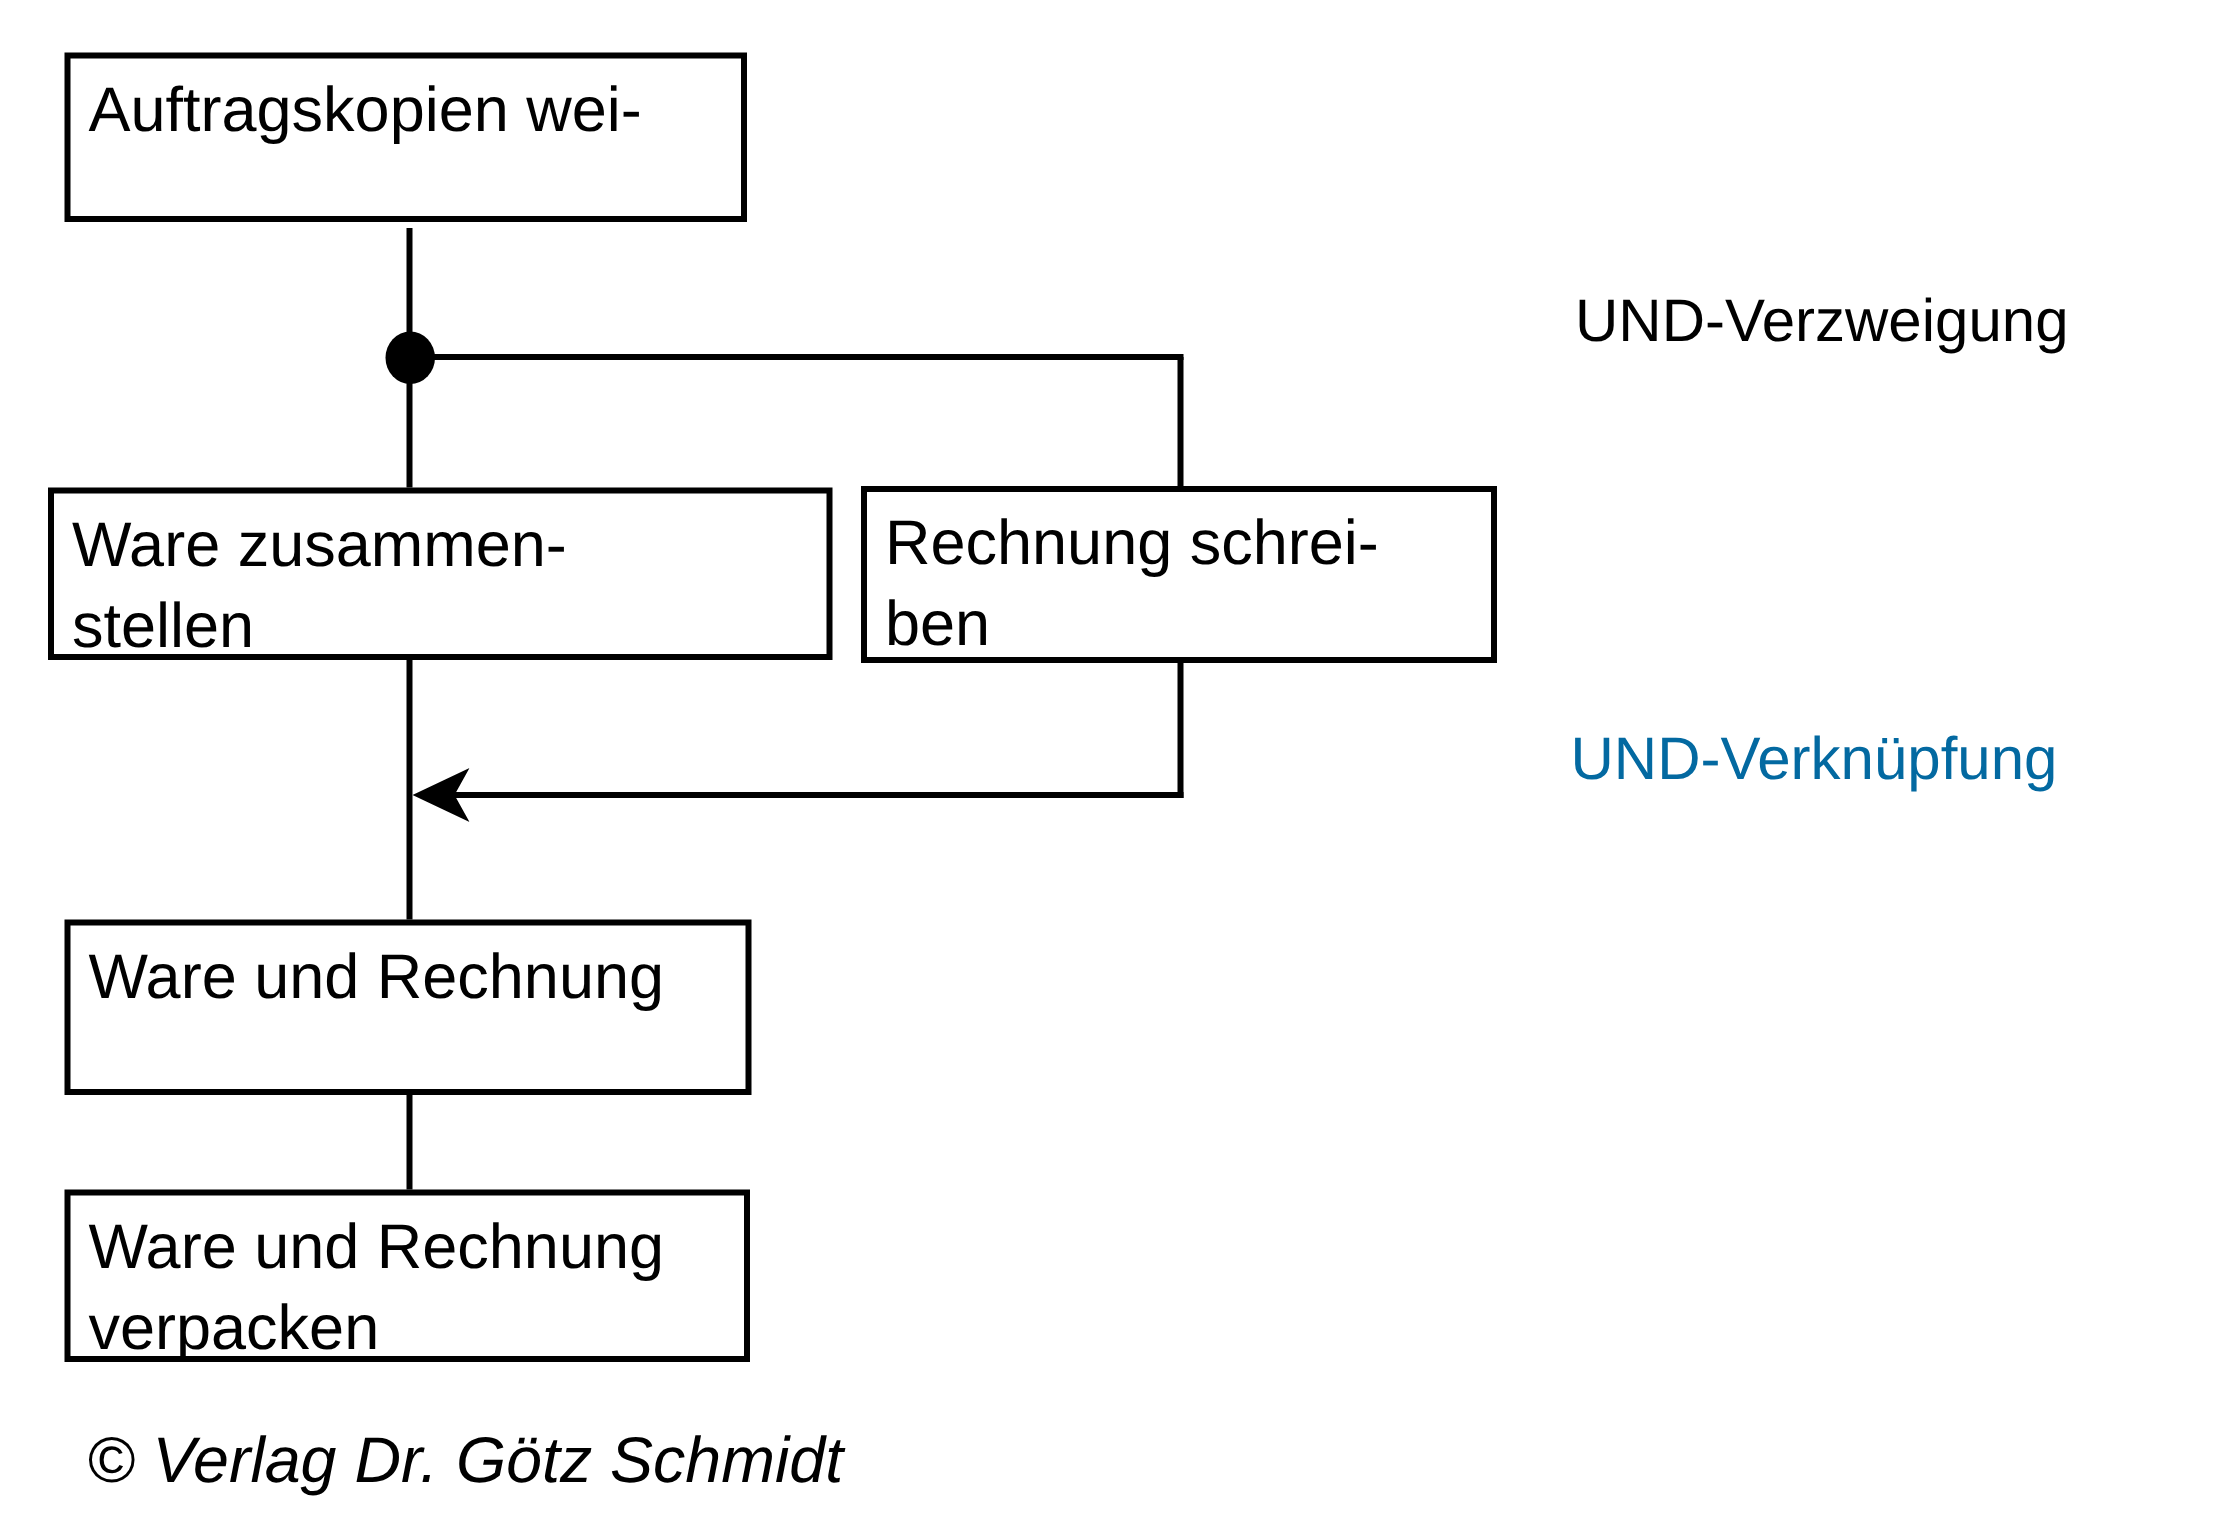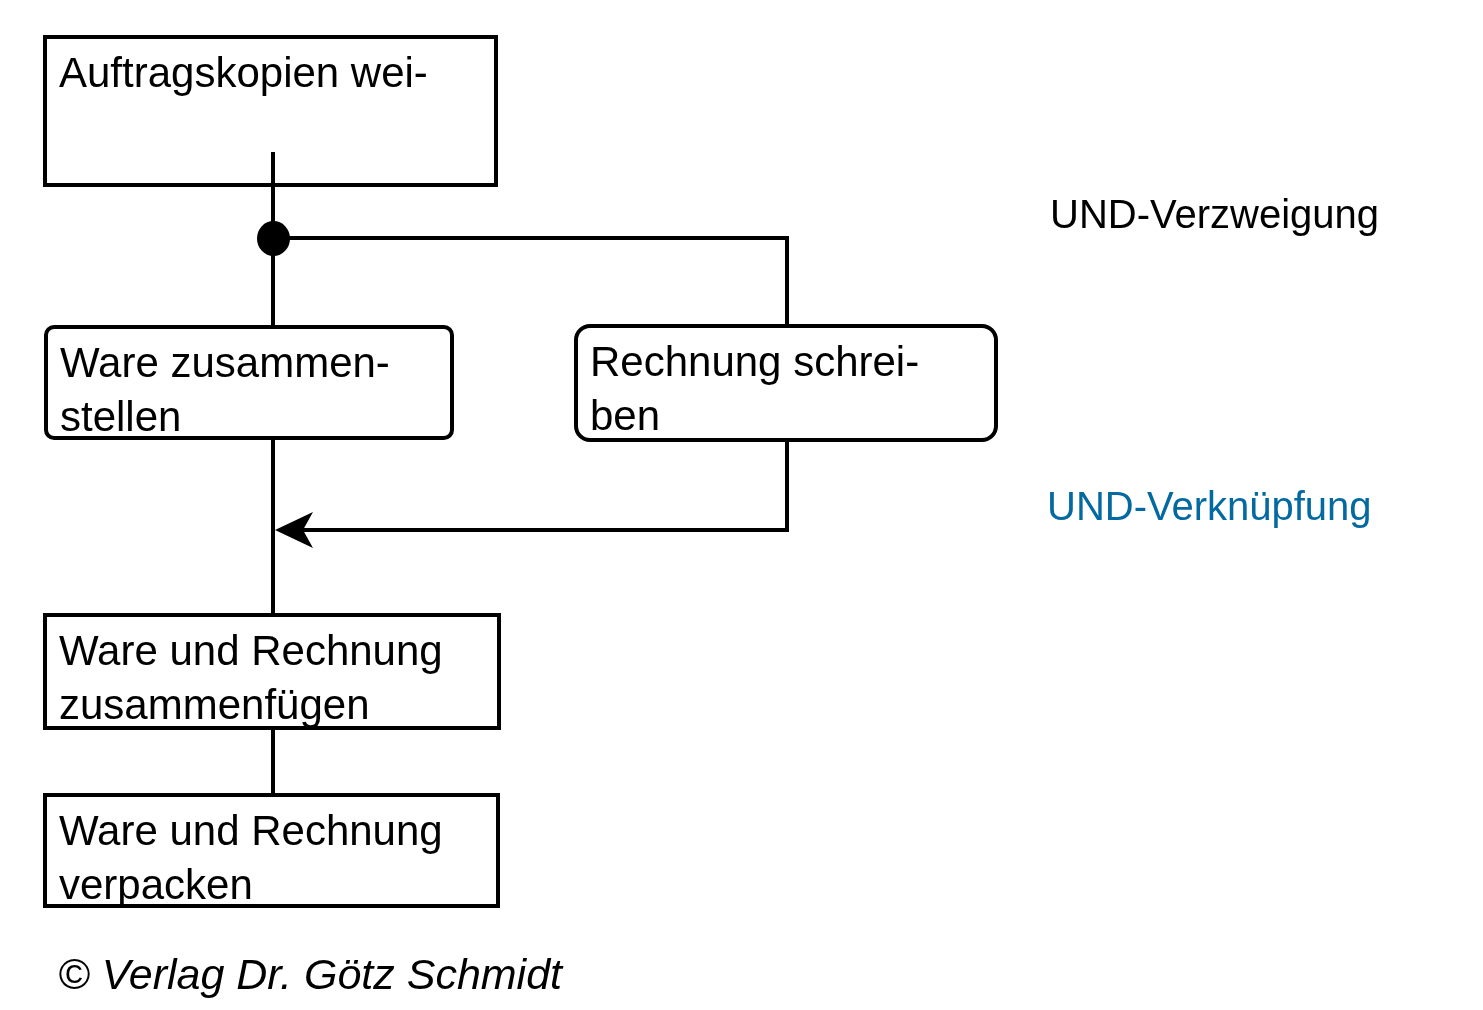--- a/index.html
+++ b/index.html
@@ -63,7 +63,7 @@
 
 <div id="stage">
 
-  <div class="flow-box" style="left:43px; top:35px; width:455px; height:152px;">
+  <div class="flow-box" style="left:43px; top:35px; width:455px; height:113px;">
     <span class="line">Auftragskopien wei-</span>
   </div>
 

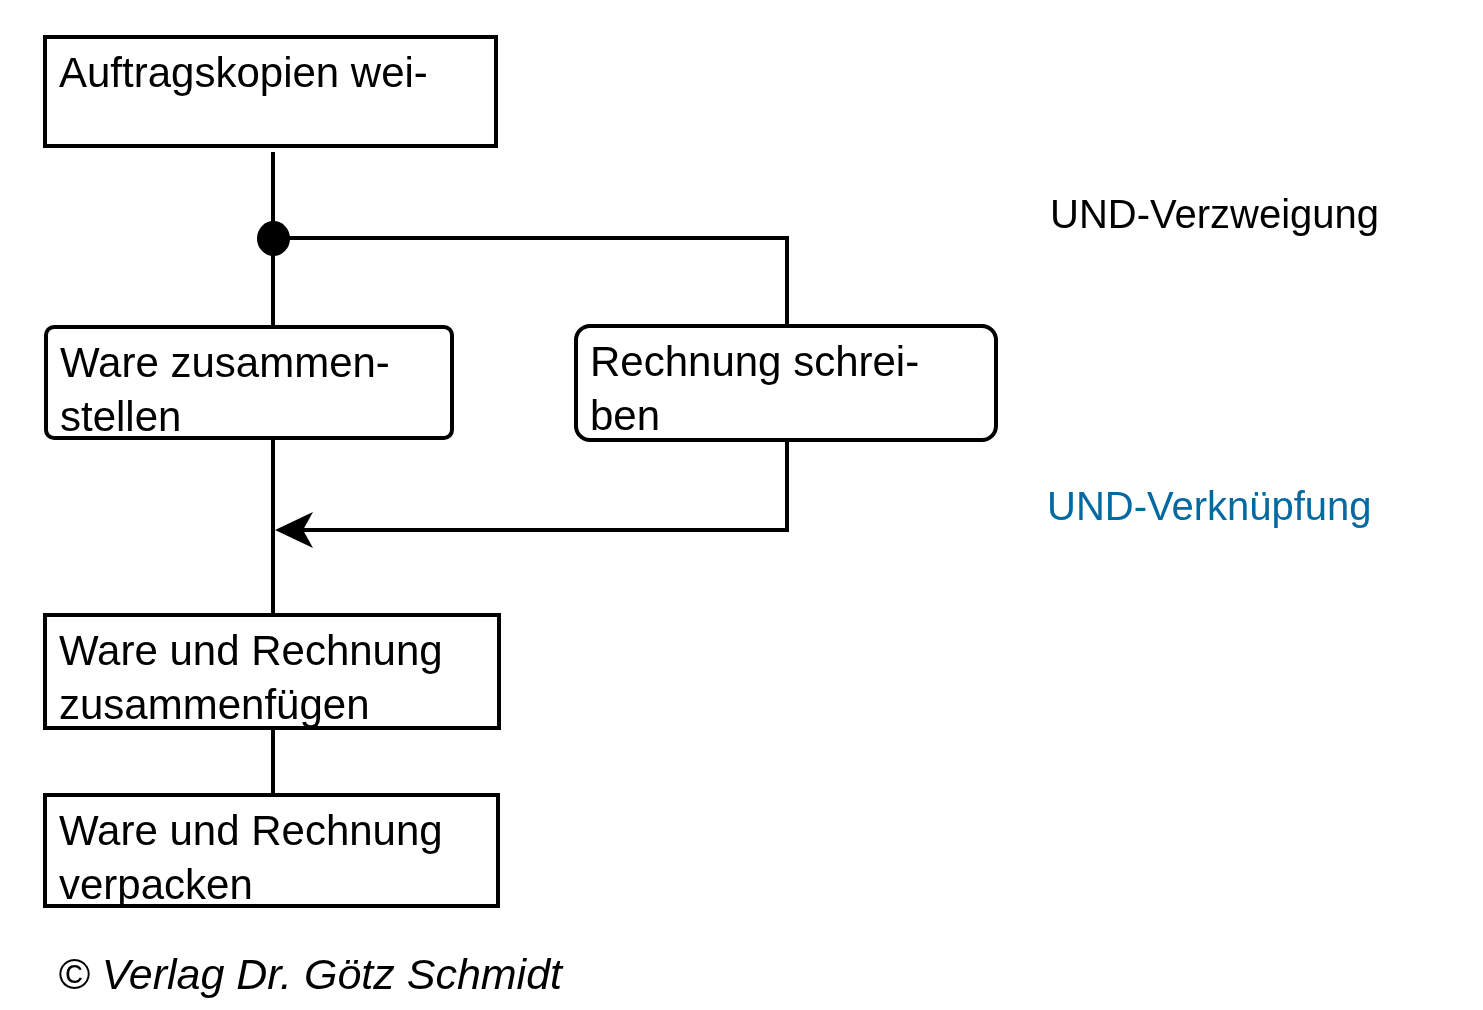--- a/index.html
+++ b/index.html
@@ -67,7 +67,7 @@
     <span class="line">Auftragskopien wei-</span>
   </div>
 
-  <div class="flow-box" style="left:44px; top:325px; width:410px; height:115px;border-radius:10px;">
+  <div class="flow-box" style="left:32px; top:325px; width:523px; height:115px;">
     <span class="line">Ware zusammen-</span>
     <span class="line">stellen</span>
   </div>

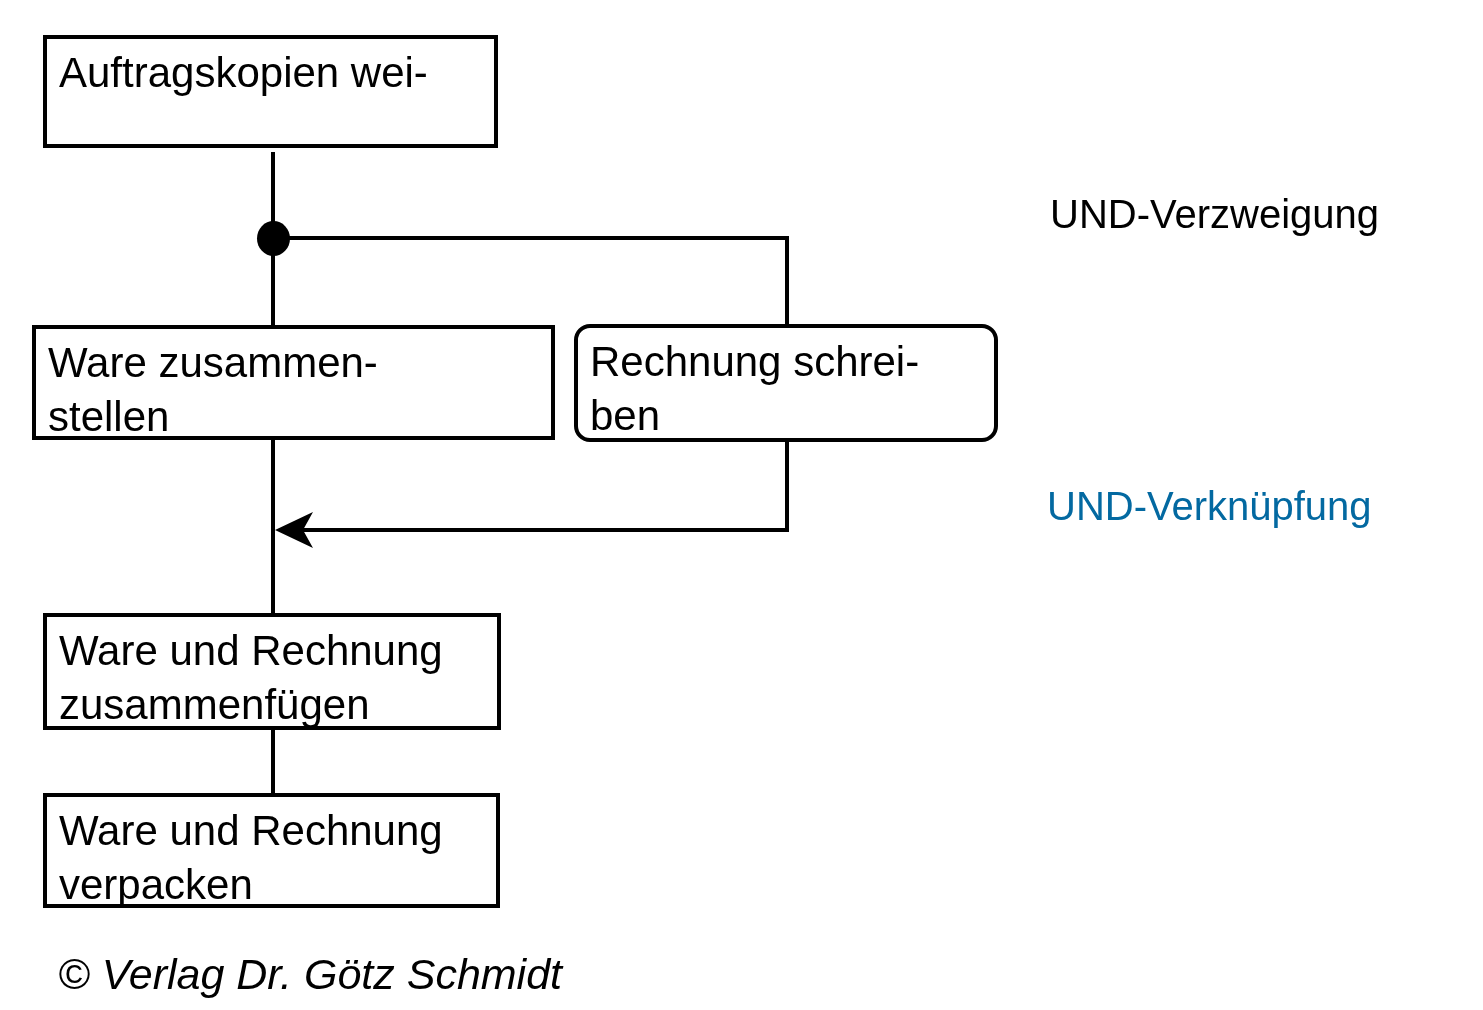--- a/index.html
+++ b/index.html
@@ -72,7 +72,7 @@
     <span class="line">stellen</span>
   </div>
 
-  <div class="flow-box" style="left:574px; top:324px; width:424px; height:118px;border-radius:16px;">
+  <div class="flow-box" style="left:574px; top:324px; width:424px; height:118px;">
     <span class="line">Rechnung schrei-</span>
     <span class="line">ben</span>
   </div>

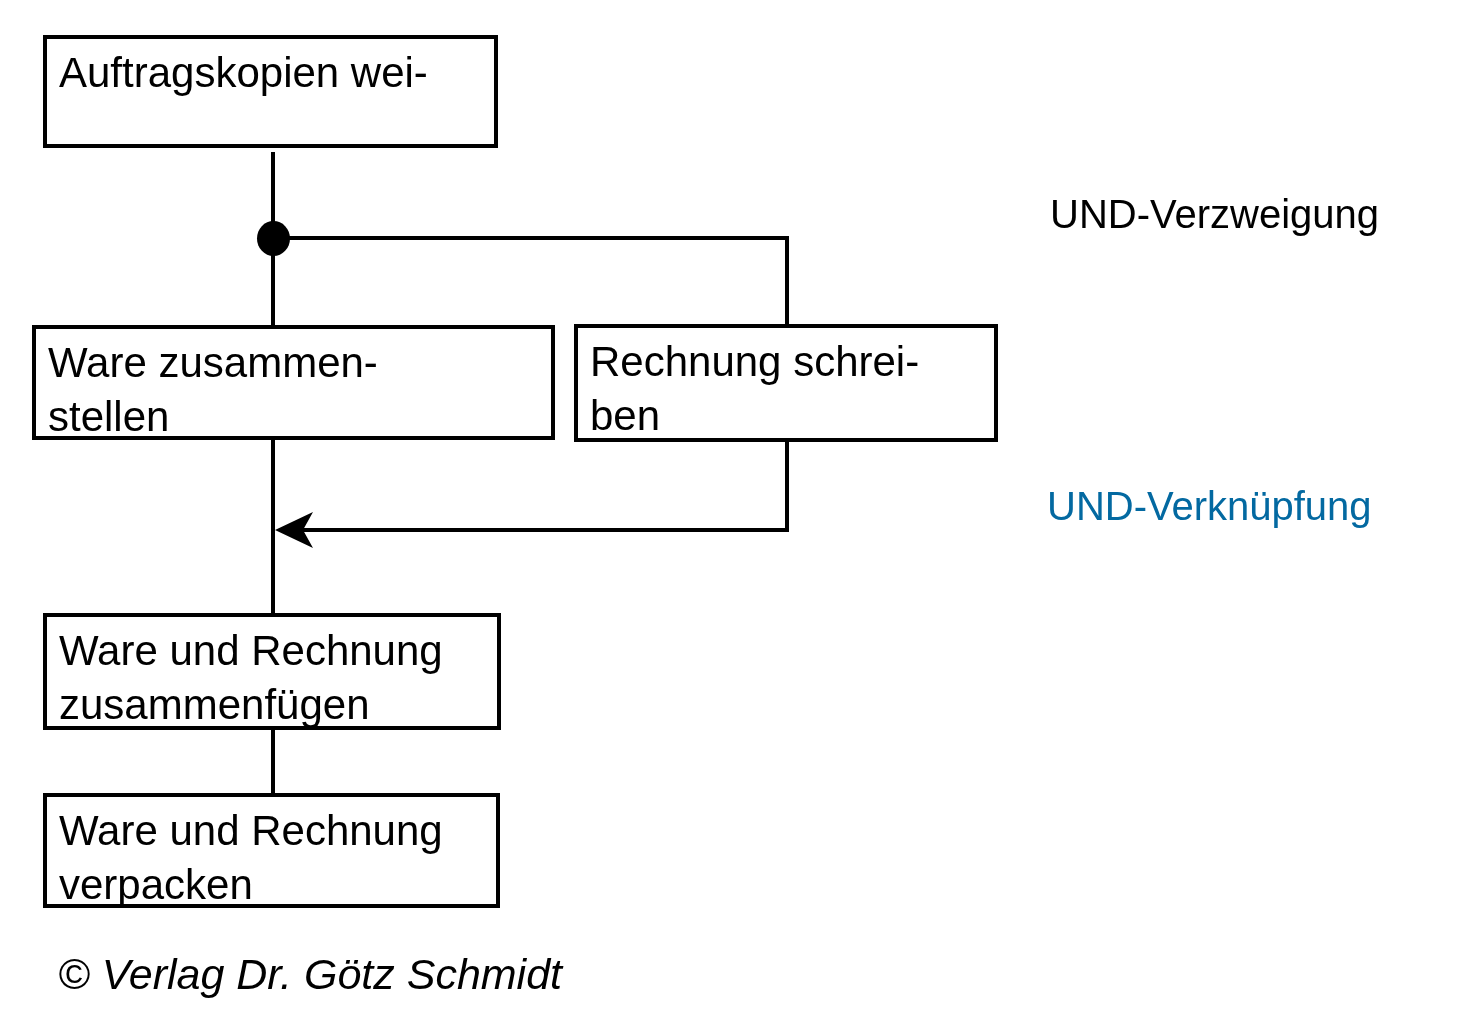--- a/index.html
+++ b/index.html
@@ -79,7 +79,6 @@
 
   <div class="flow-box" style="left:43px; top:613px; width:458px; height:117px;">
     <span class="line">Ware und Rechnung</span>
-    <span class="line">zusammenfügen</span>
   </div>
 
   <div class="flow-box" style="left:43px; top:793px; width:457px; height:115px;">

